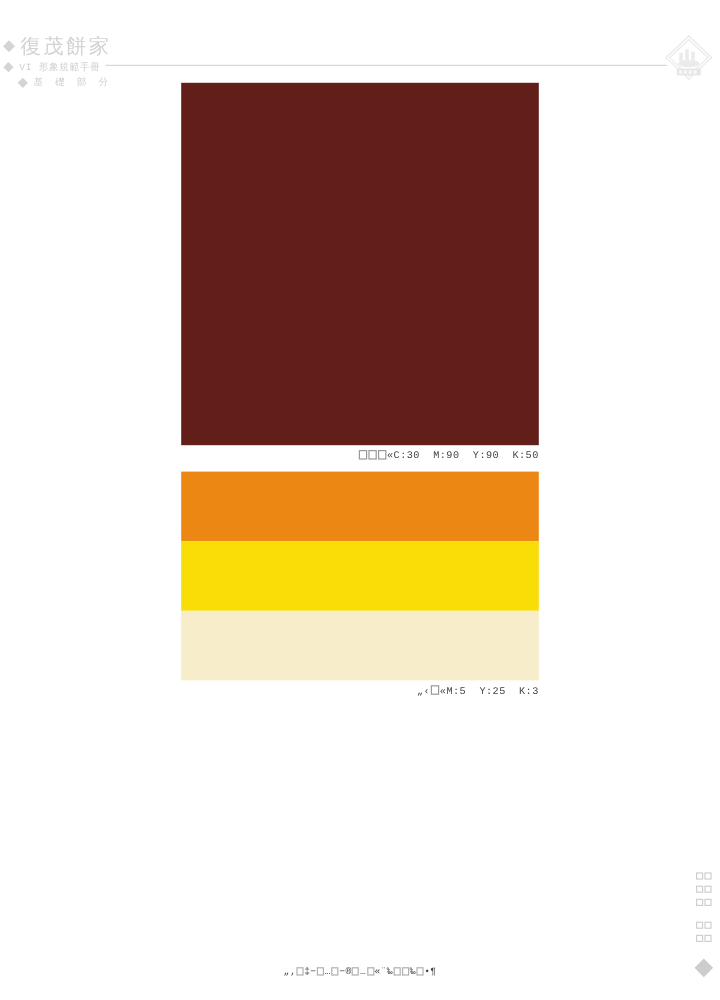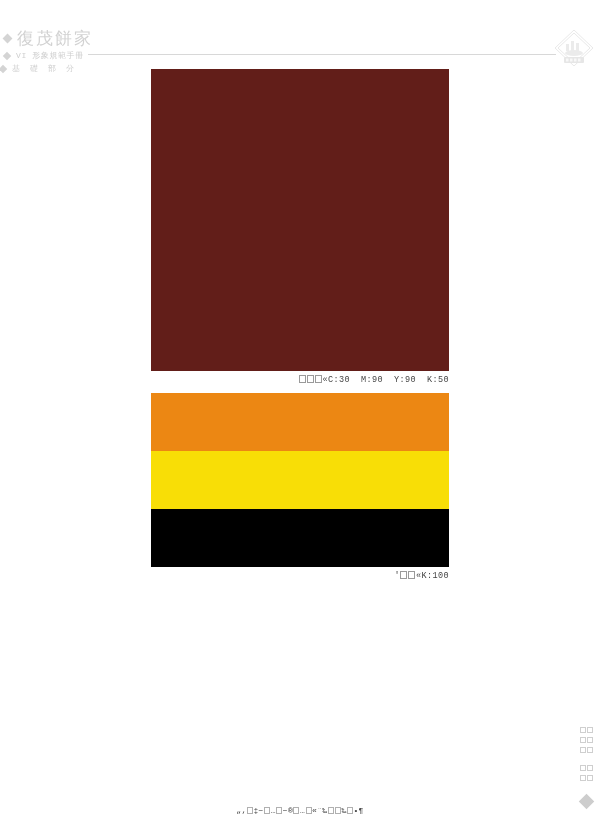--- a/index.html
+++ b/index.html
@@ -32,7 +32,7 @@
   }
   .hdr-row-1 { left: 4px; top: 2px; }
   .hdr-row-2 { left: 4px; top: 25px; }
-  .hdr-row-3 { left: 0; top: 38px; }
+  .hdr-row-3 { left: 16px; top: 38px; }
 
   .bullet-diamond {
     width: 7px;

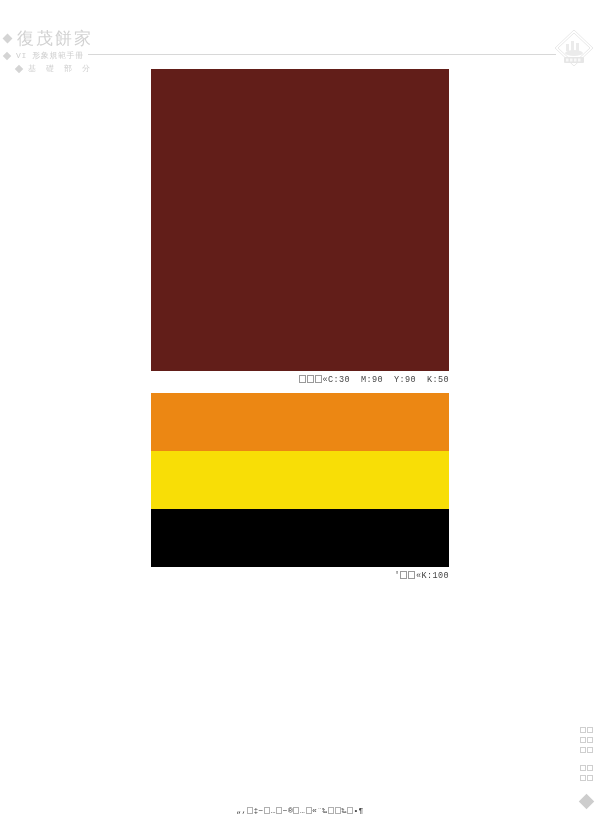--- a/index.html
+++ b/index.html
@@ -239,6 +239,10 @@
     <div class="swatch-chip short" style="background:#F8DE06"></div>
   </div>
 
+  <div class="swatch-block">
+    <div class="swatch-chip short" style="background:#F7EDCA"></div>
+    <div class="swatch-caption"><span class="gl">„‹</span><span class="tofu"></span><span class="gl">«M:5&nbsp; Y:25&nbsp; K:3</span></div>
+  </div>
 
 
   <div class="swatch-block">

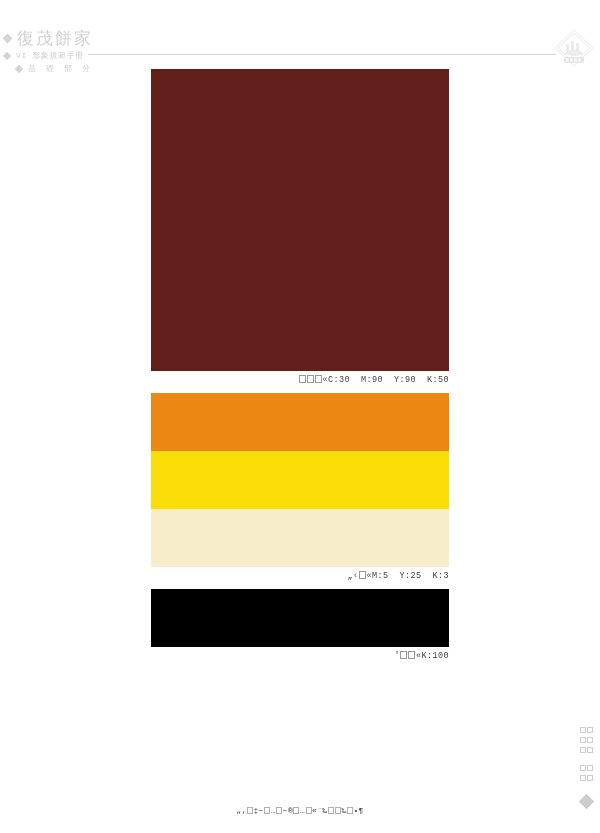--- a/index.html
+++ b/index.html
@@ -245,10 +245,6 @@
   </div>
 
 
-  <div class="swatch-block">
-    <div class="swatch-chip short" style="background:#000000"></div>
-    <div class="swatch-caption"><span class="gl">'</span><span class="tofu"></span><span class="tofu"></span><span class="gl">«K:100</span></div>
-  </div>
 
 </div>
 

